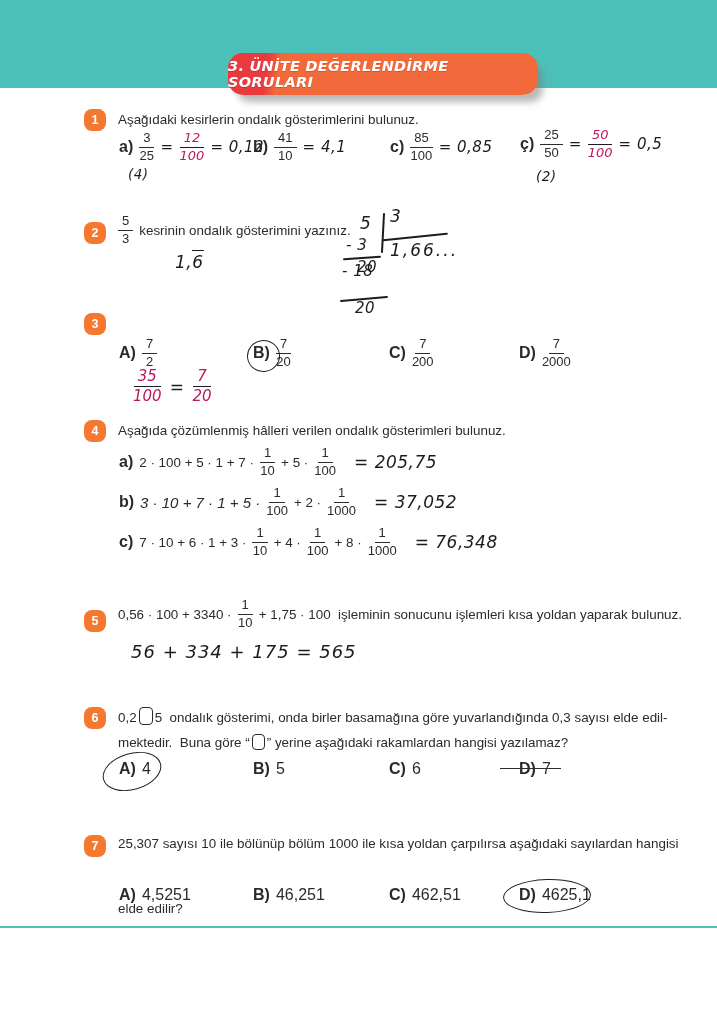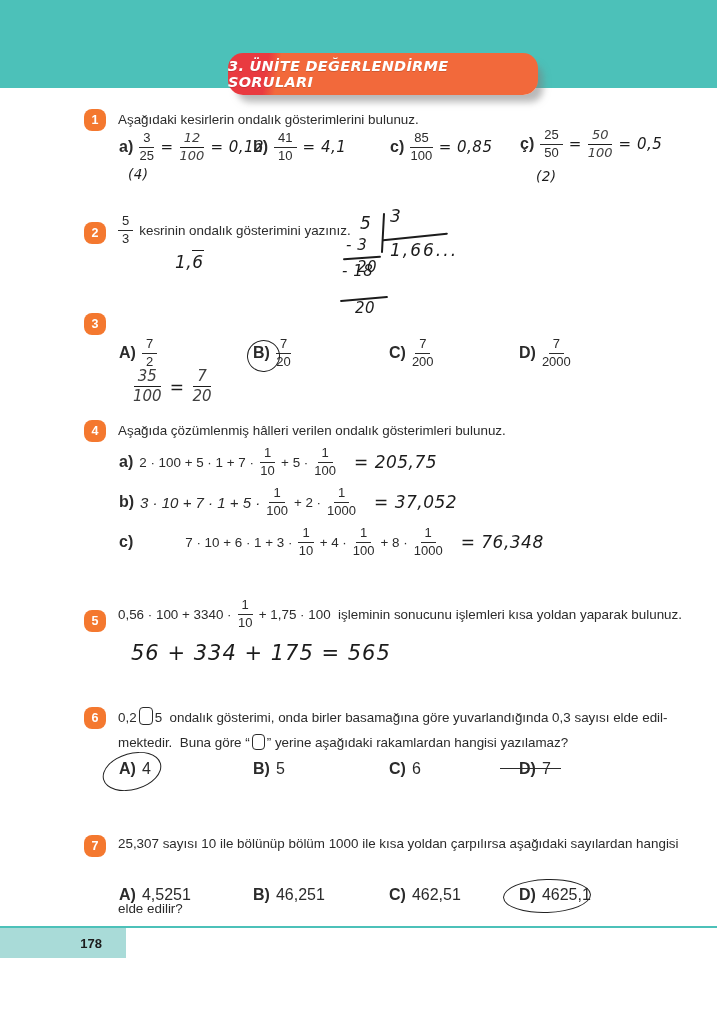--- a/index.html
+++ b/index.html
@@ -43,7 +43,7 @@
   
   .hand{font-family:"DejaVu Sans",sans-serif;font-style:italic;color:#1c1c1c;font-size:15px;letter-spacing:0.5px;}
   .hand.big{font-size:17px;}
-  .hfrac{font-family:"DejaVu Sans",sans-serif;font-style:italic;color:#404040;font-size:13px;}
+  .hfrac{font-family:"DejaVu Sans",sans-serif;font-style:italic;color:#be185d;font-size:13px;}
   .hfrac .fn{border-bottom:1.6px solid #1c1c1c;}
   .note{font-size:13.5px;}
   .overline{display:inline-block;border-top:1.6px solid #1c1c1c;padding-top:1px;}

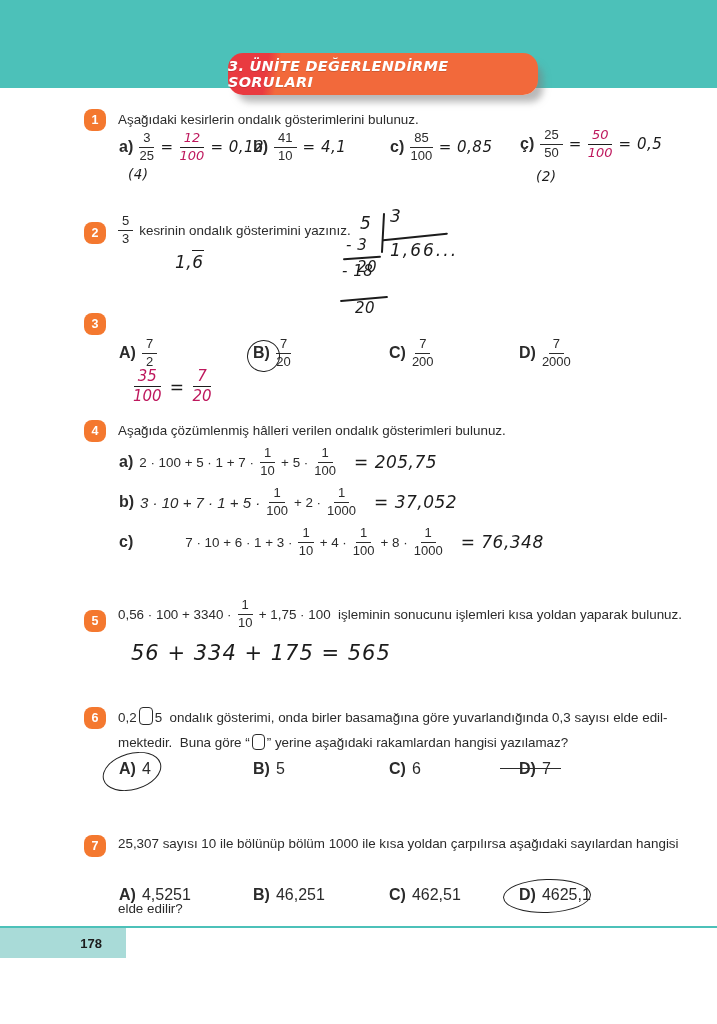--- a/index.html
+++ b/index.html
@@ -233,7 +233,7 @@
 
   <div class="row" style="left:119px;top:526px;">
     <span class="plabel">c)</span>
-    <span style="font-size:13.4px;margin-left:46px;">7 · 10 + 6 · 1 + 3 ·</span>
+    <span style="font-size:13.4px;">7 · 10 + 6 · 1 + 3 ·</span>
     <span class="frac">
         <span class="fn">1</span>
         <span class="fd">10</span>

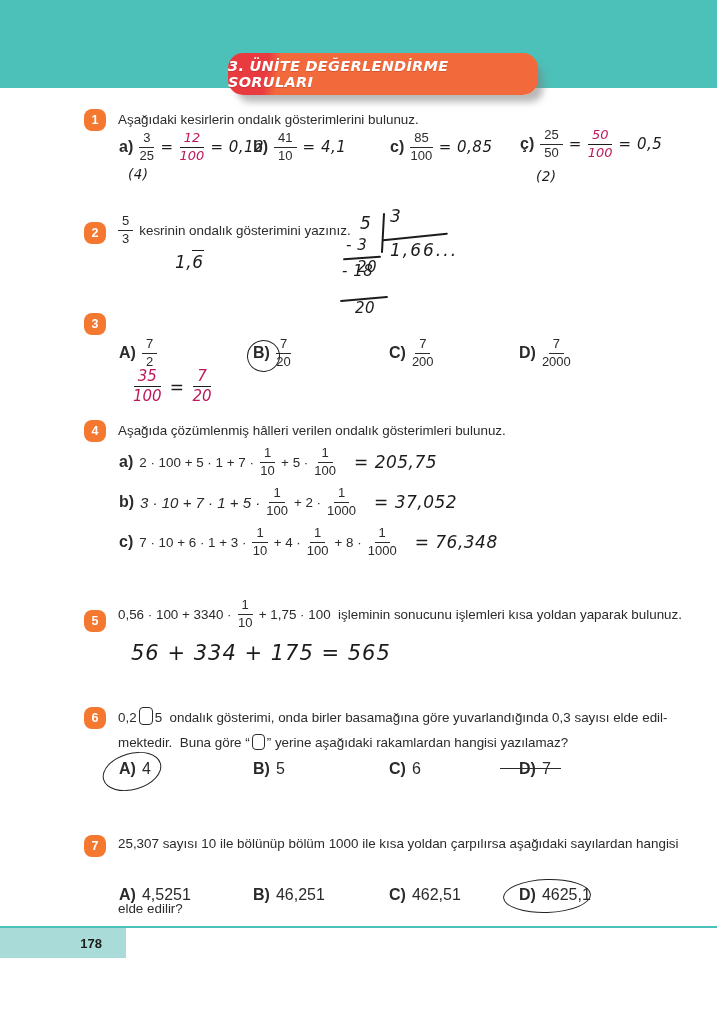--- a/index.html
+++ b/index.html
@@ -260,7 +260,7 @@
       </span>
     <span style="font-size:13.4px;white-space:pre;">+ 1,75 · 100  işleminin sonucunu işlemleri kısa yoldan yaparak bulunuz.</span>
   </div>
-  <div class="abs hand" style="left:131px;top:641px;font-size:21px;letter-spacing:1px;">56 + 334 + 175 = 565</div>
+  <div class="abs hand" style="left:131px;top:641px;font-size:18px;letter-spacing:1px;">56 + 334 + 175 = 565</div>
 
   <div class="badge" style="top:707px;">6</div>
   <div class="qtext" style="top:707px;white-space:pre;"><span>0,2</span><span class="blank-box"></span><span>5  ondalık gösterimi, onda birler basamağına göre yuvarlandığında 0,3 sayısı elde edil-</span></div>

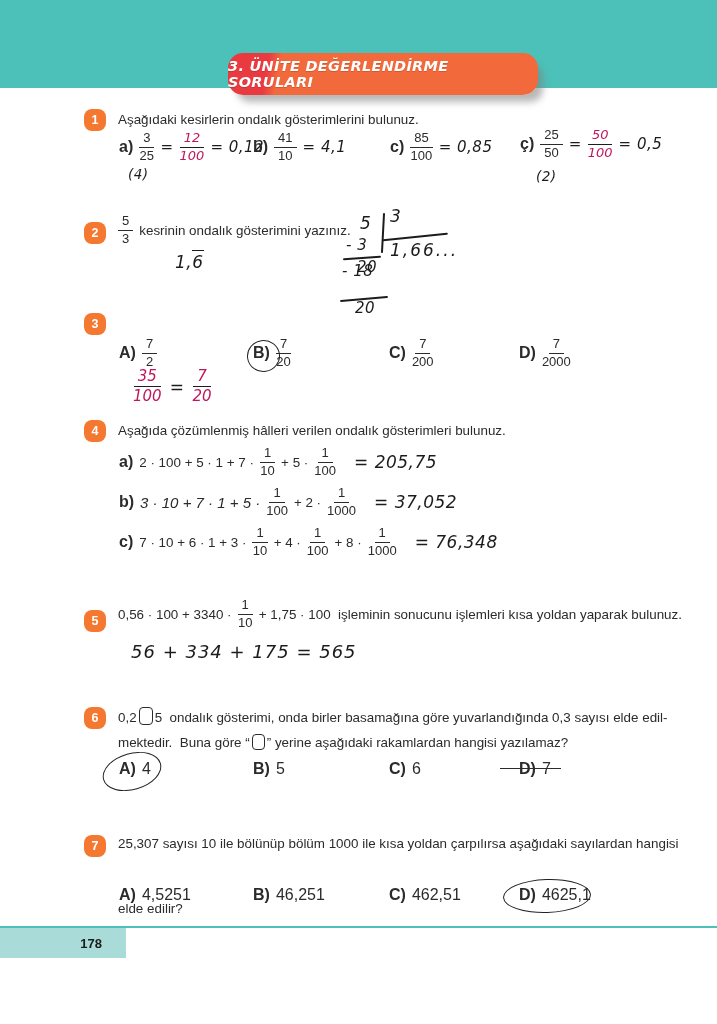--- a/index.html
+++ b/index.html
@@ -307,9 +307,6 @@
   <div class="ellipse" style="left:503px;top:879px;width:86px;height:32px;transform:rotate(-2deg);"></div>
 
   <div class="bottom-line"></div>
-  <div class="page-box">
-    <span>178</span>
-  </div>
 
 </div>
 

